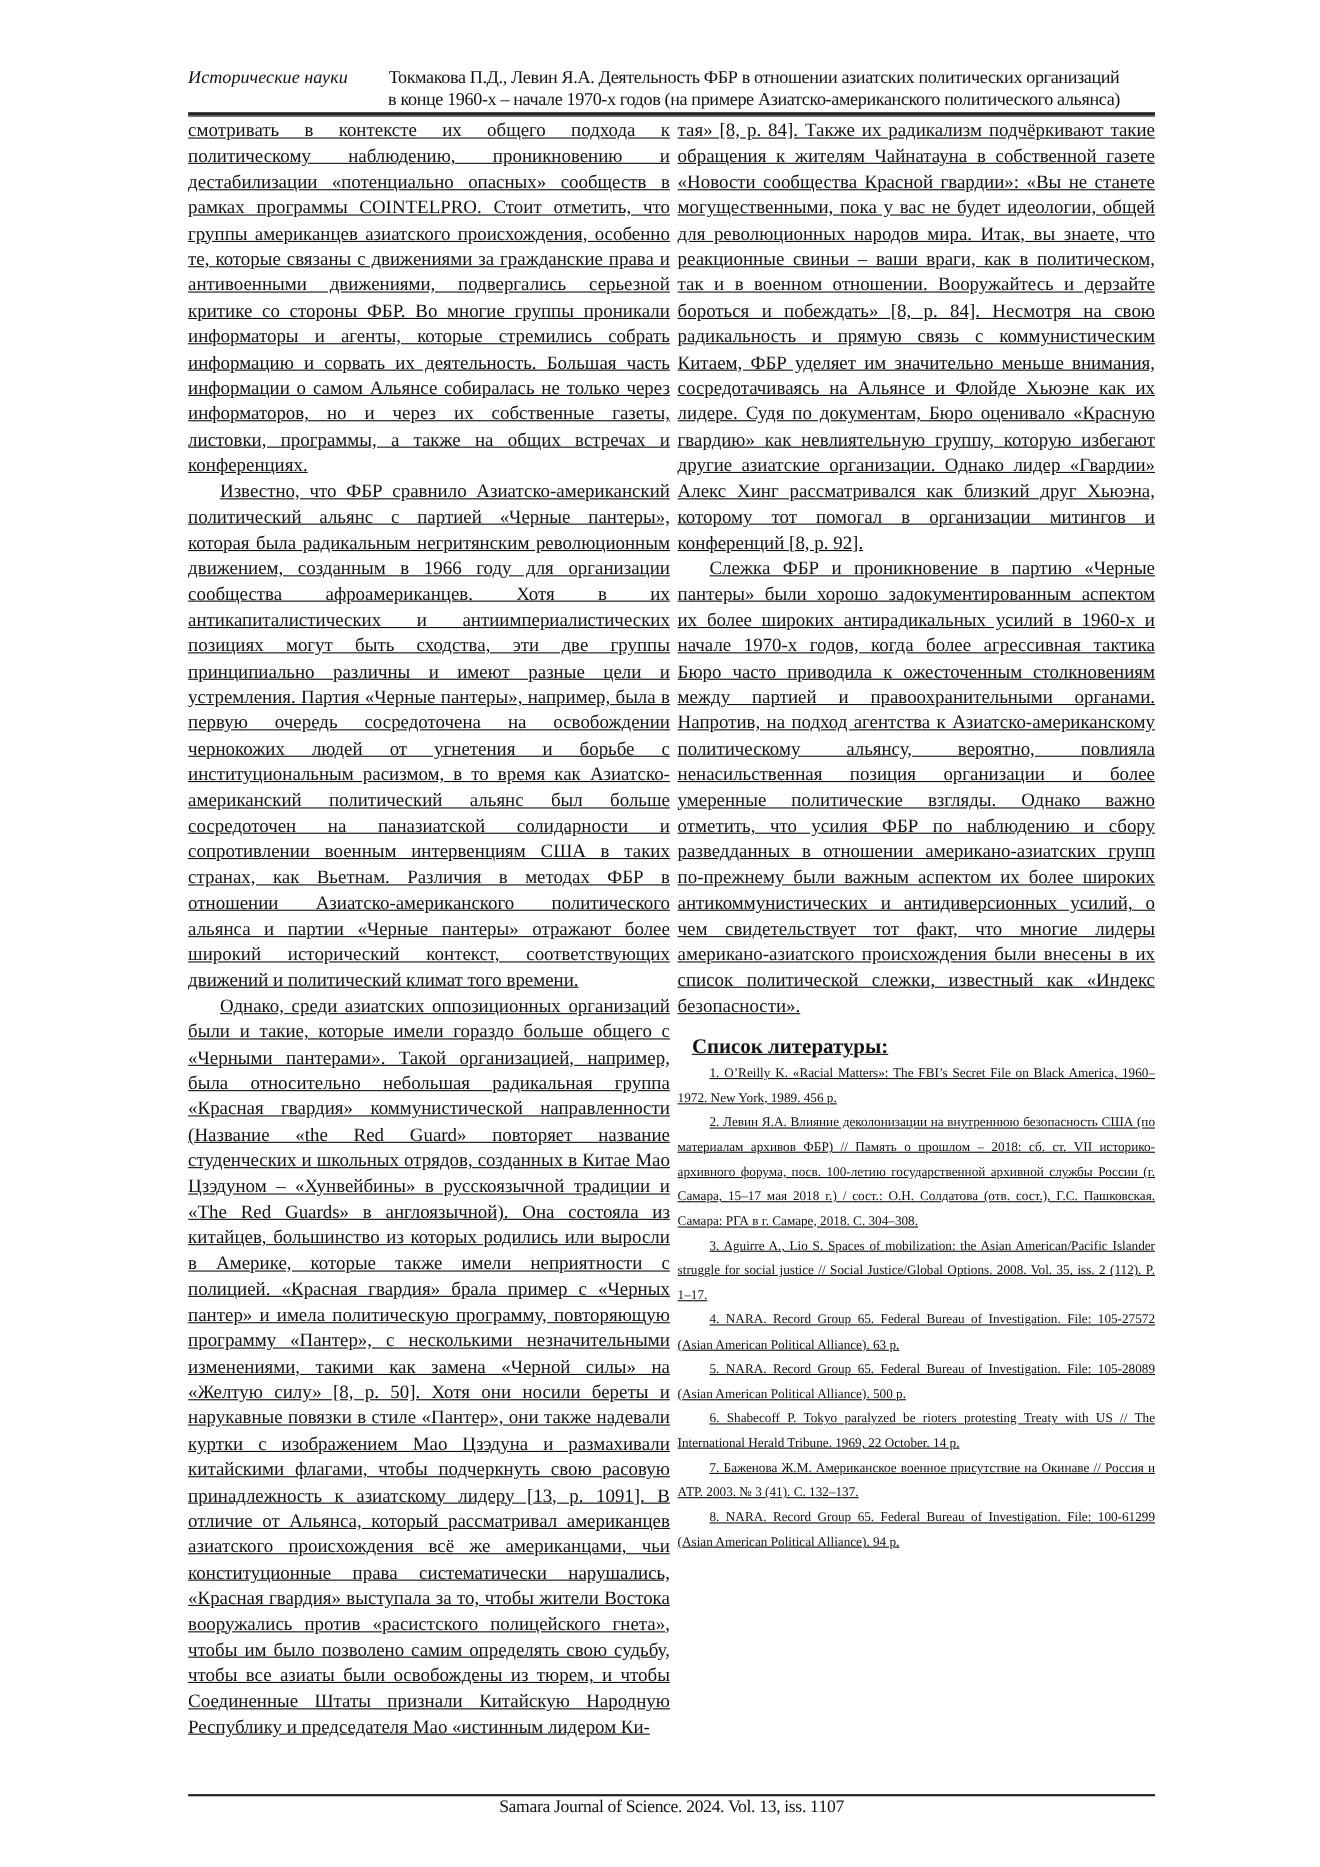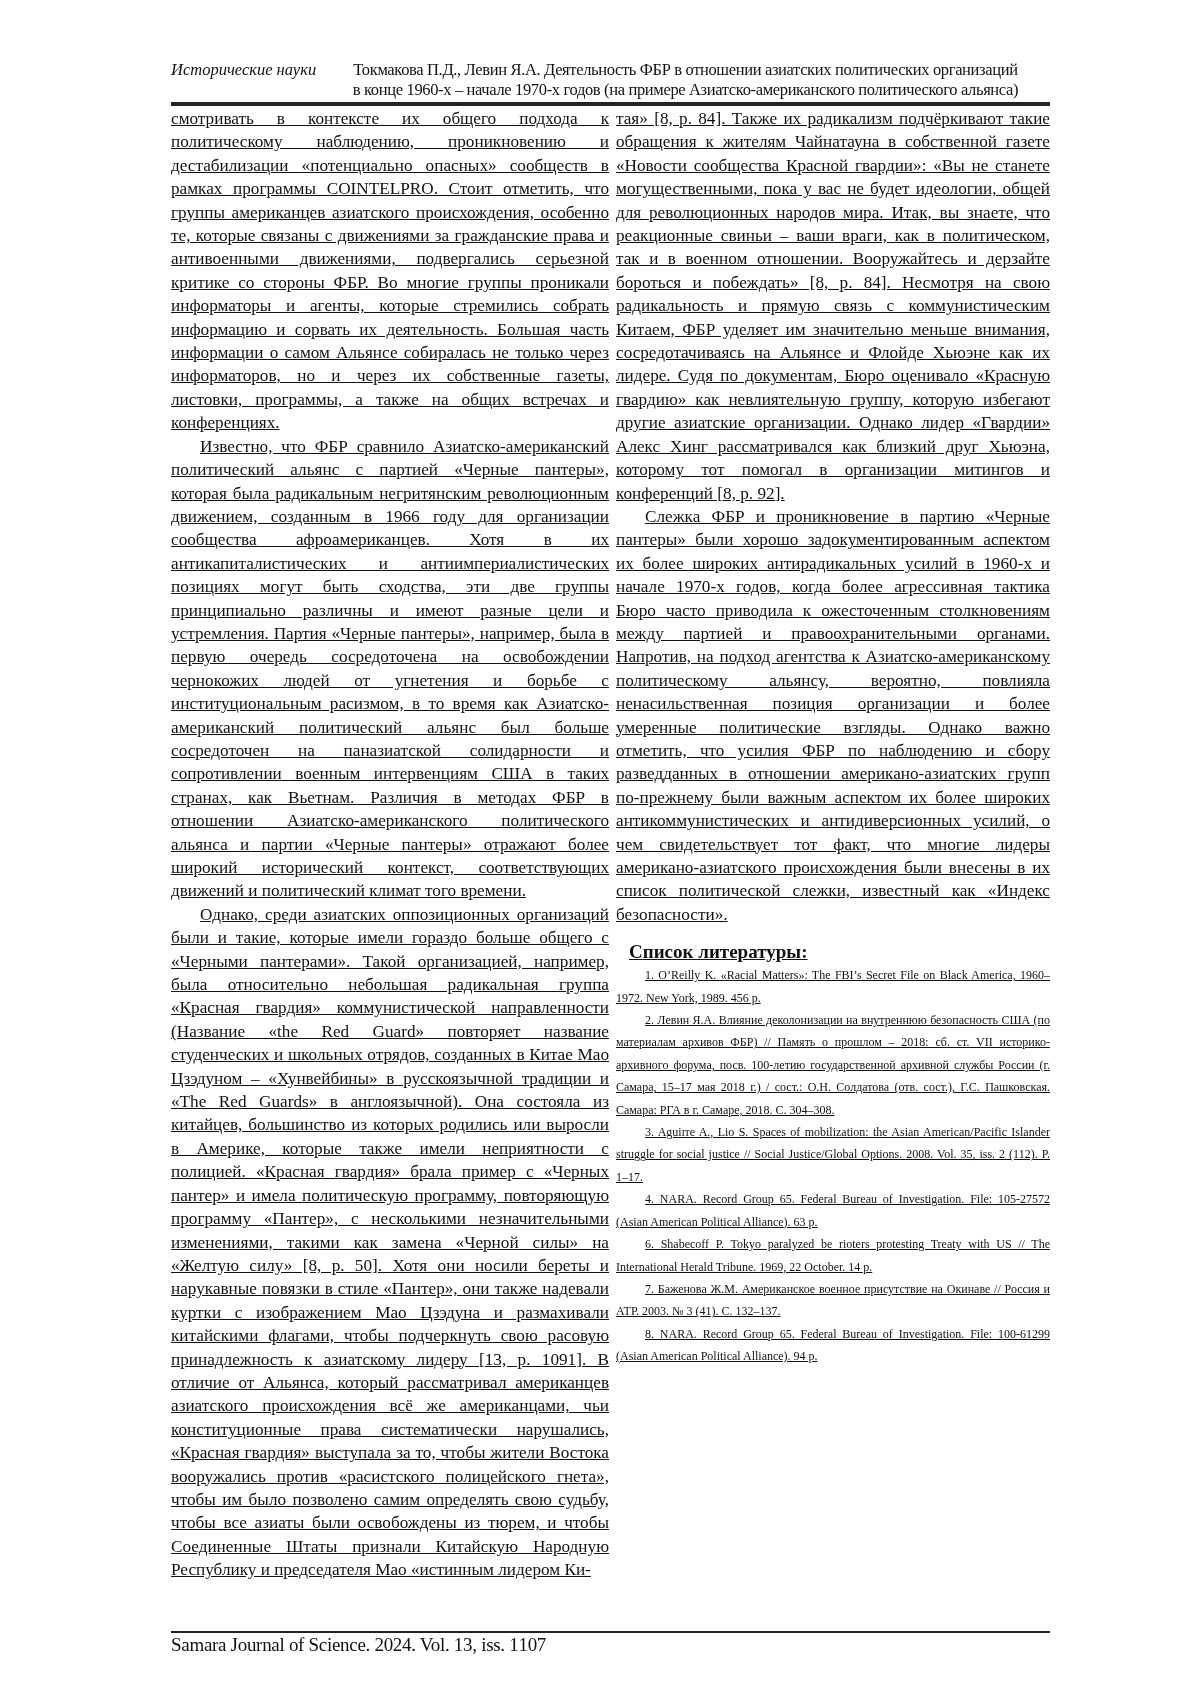--- a/index.html
+++ b/index.html
@@ -48,6 +48,7 @@
         <p class="ref">2. Левин Я.А. Влияние деколонизации на внутреннюю безопасность США (по материалам архивов ФБР) // Память о прошлом – 2018: сб. ст. VII историко-архивного форума, посв. 100-летию государственной архивной службы России (г. Самара, 15–17 мая 2018 г.) / сост.: О.Н. Солдатова (отв. сост.), Г.С. Пашковская. Самара: РГА в г. Самаре, 2018. С. 304–308.</p>
         <p class="ref">3. Aguirre A., Lio S. Spaces of mobilization: the Asian American/Pacific Islander struggle for social justice // Social Justice/Global Options. 2008. Vol. 35, iss. 2 (112). P. 1–17.</p>
         <p class="ref">4. NARA. Record Group 65. Federal Bureau of Investigation. File: 105-27572 (Asian American Political Alliance). 63 p.</p>
+        <p class="ref">5. NARA. Record Group 65. Federal Bureau of Investigation. File: 105-28089 (Asian American Political Alliance). 500 p.</p>
         <p class="ref">6. Shabecoff P. Tokyo paralyzed be rioters protesting Treaty with US // The International Herald Tribune. 1969, 22 October. 14 p.</p>
         <p class="ref">7. Баженова Ж.М. Американское военное присутствие на Окинаве // Россия и АТР. 2003. № 3 (41). С. 132–137.</p>
         <p class="ref">8. NARA. Record Group 65. Federal Bureau of Investigation. File: 100-61299 (Asian American Political Alliance). 94 p.</p>

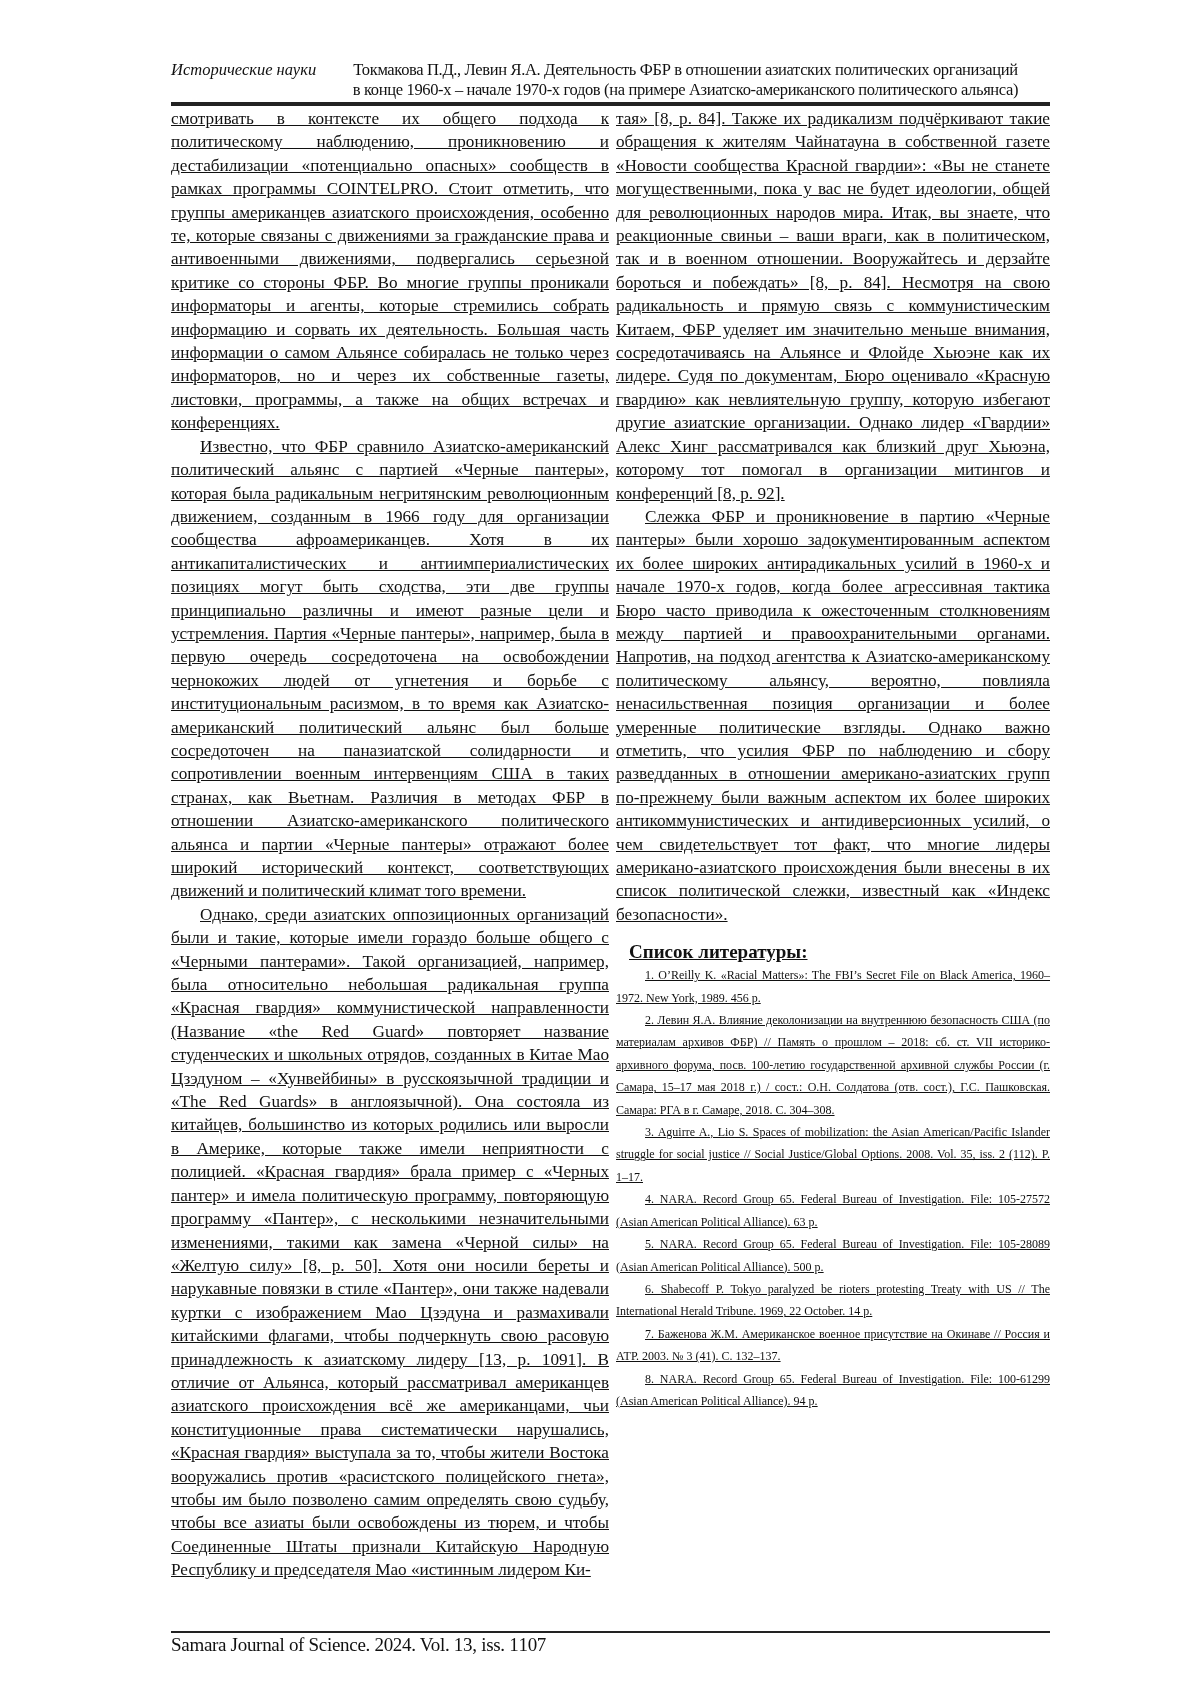--- a/index.html
+++ b/index.html
@@ -18,7 +18,7 @@
   .refs-title { font-weight: bold; font-size: 19px; margin-top: 14px; margin-left: 13px; line-height: 24px; }
   .ref { text-indent: 29px; font-size: 12px; line-height: 22.4px; }
   .ftr-rule { position: absolute; left: 171px; top: 1631px; width: 879px; border-top: 2px solid #222; }
-  .ftr { position: absolute; left: 171px; top: 1634px; width: 879px; display: flex; justify-content: flex-start; font-family: "Liberation Serif", "DejaVu Serif", serif; font-size: 19px; letter-spacing: -0.3px; }
+  .ftr { position: absolute; left: 171px; top: 1634px; width: 879px; display: flex; justify-content: center; font-family: "Liberation Serif", "DejaVu Serif", serif; font-size: 16px; letter-spacing: -0.3px; }
 </style>
 </head>
 <body>

